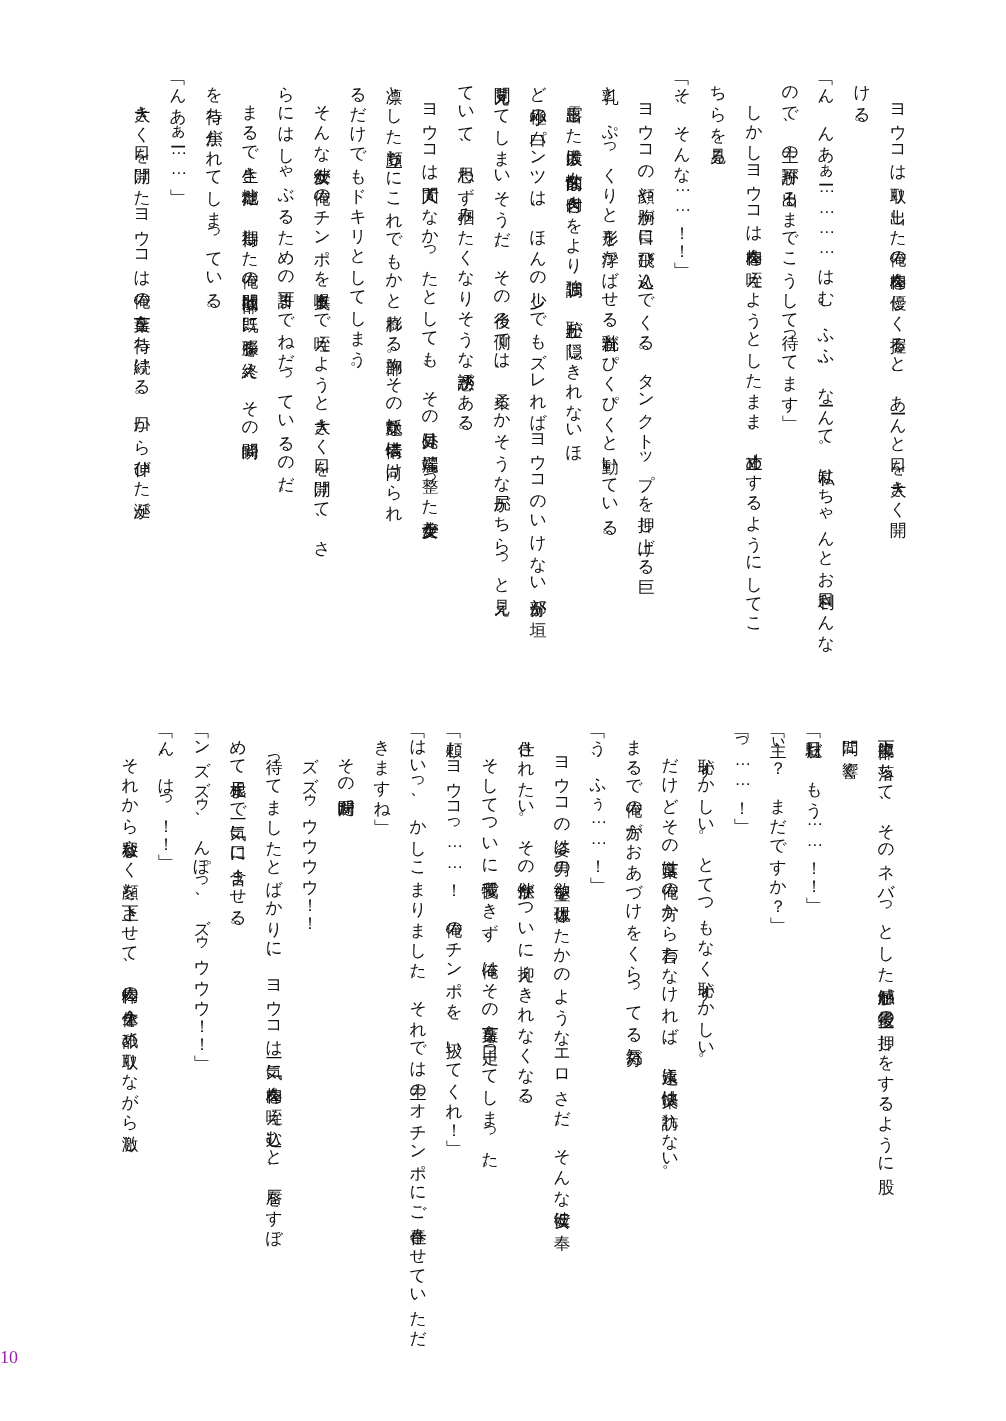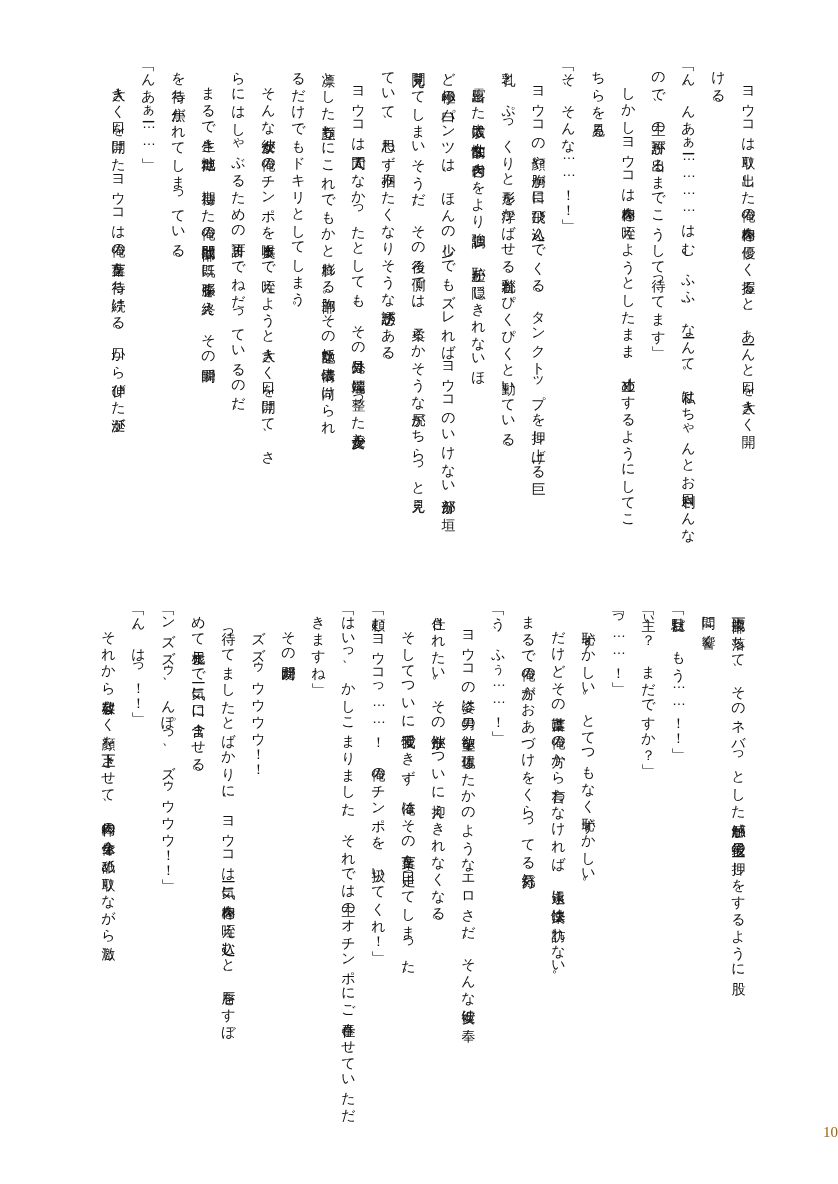--- a/index.html
+++ b/index.html
@@ -48,10 +48,10 @@
     top: 1124px;
     left: 0;
     width: 100%;
-    text-align: right;
+    text-align: left;
     font-family: "Liberation Serif", "DejaVu Serif", serif;
     font-size: 15px;
-    color: #a16207;
+    color: #a21caf;
   }
 </style>
 </head>

